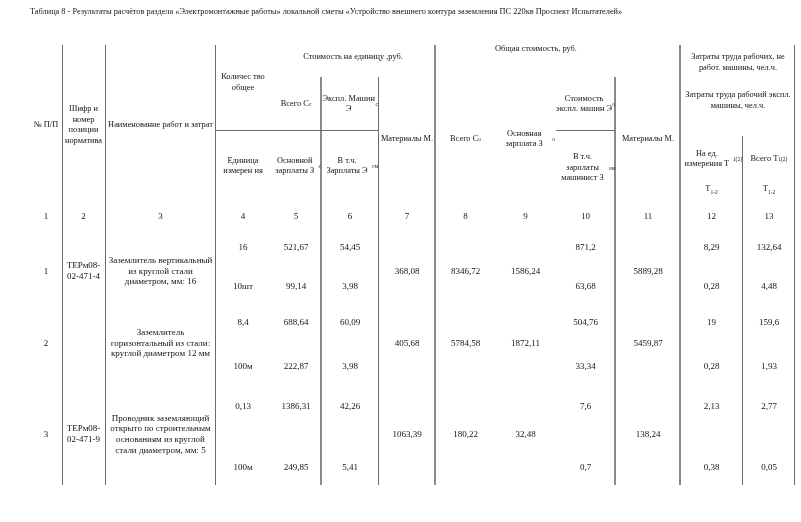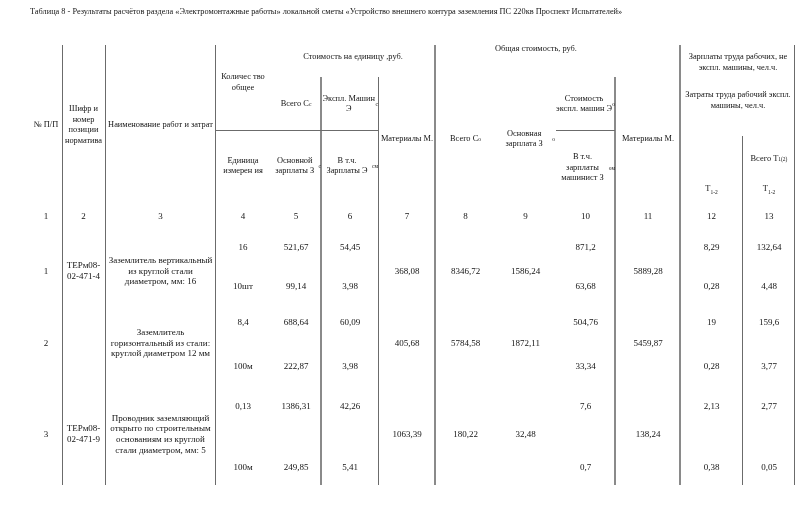--- a/index.html
+++ b/index.html
@@ -100,7 +100,7 @@
     </div>
   <div class="cell hd vc c11 hfull">Материалы М.</div>
 
-  <div class="cell hd g3" style="top:52px">Зарплаты труда рабочих, не экспл. машины, чел.ч.</div>
+  <div class="cell hd g3" style="top:52px">Затраты труда рабочих, не работ. машины, чел.ч.</div>
   <div class="cell hd g3" style="top:90px">Затраты труда рабочий экспл. машины, чел.ч.</div>
   <div class="cell hd c12 h12b"><span>Т</span><sub class="ss">1-2</sub></div>
   <div class="cell hd vc c13 h12t">

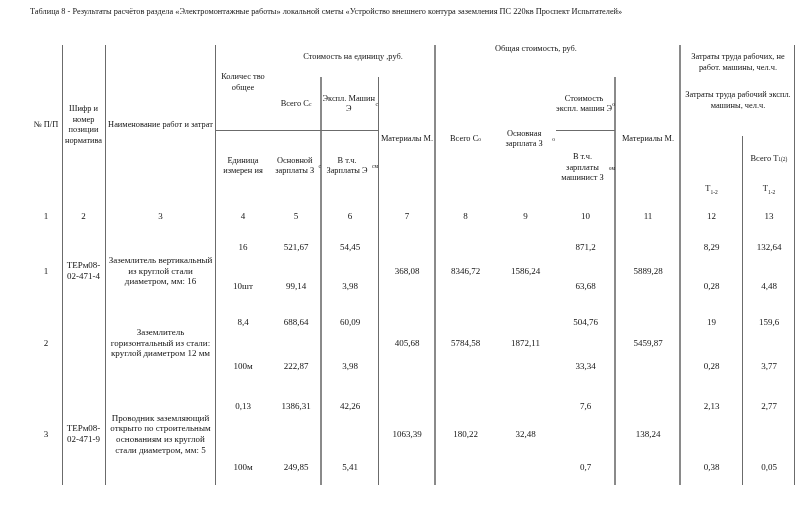--- a/index.html
+++ b/index.html
@@ -102,6 +102,10 @@
 
   <div class="cell hd g3" style="top:52px">Затраты труда рабочих, не работ. машины, чел.ч.</div>
   <div class="cell hd g3" style="top:90px">Затраты труда рабочий экспл. машины, чел.ч.</div>
+  <div class="cell hd vc c12 h12t">
+      <span>На ед. измерения Т</span>
+      <sub class="ss">1(2)</sub>
+    </div>
   <div class="cell hd c12 h12b"><span>Т</span><sub class="ss">1-2</sub></div>
   <div class="cell hd vc c13 h12t">
       <span>Всего Т</span>

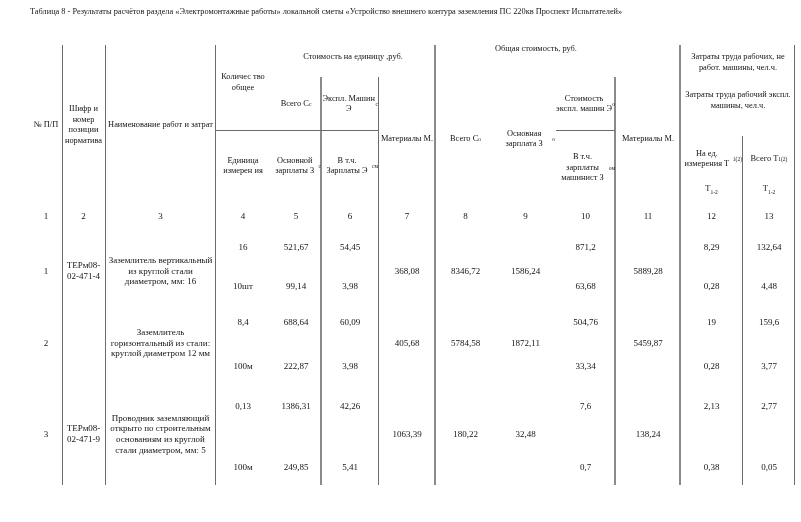--- a/index.html
+++ b/index.html
@@ -164,7 +164,7 @@
   <div class="cell c12 r2t">19</div>
   <div class="cell c12 r2b">0,28</div>
   <div class="cell c13 r2t">159,6</div>
-  <div class="cell c13 r2b">3,77</div>
+  <div class="cell c13 r2b">1,93</div>
 
   <div class="cell vc c1 r3">3</div>
   <div class="cell vc c2 r3">ТЕРм08-02-471-9</div>

